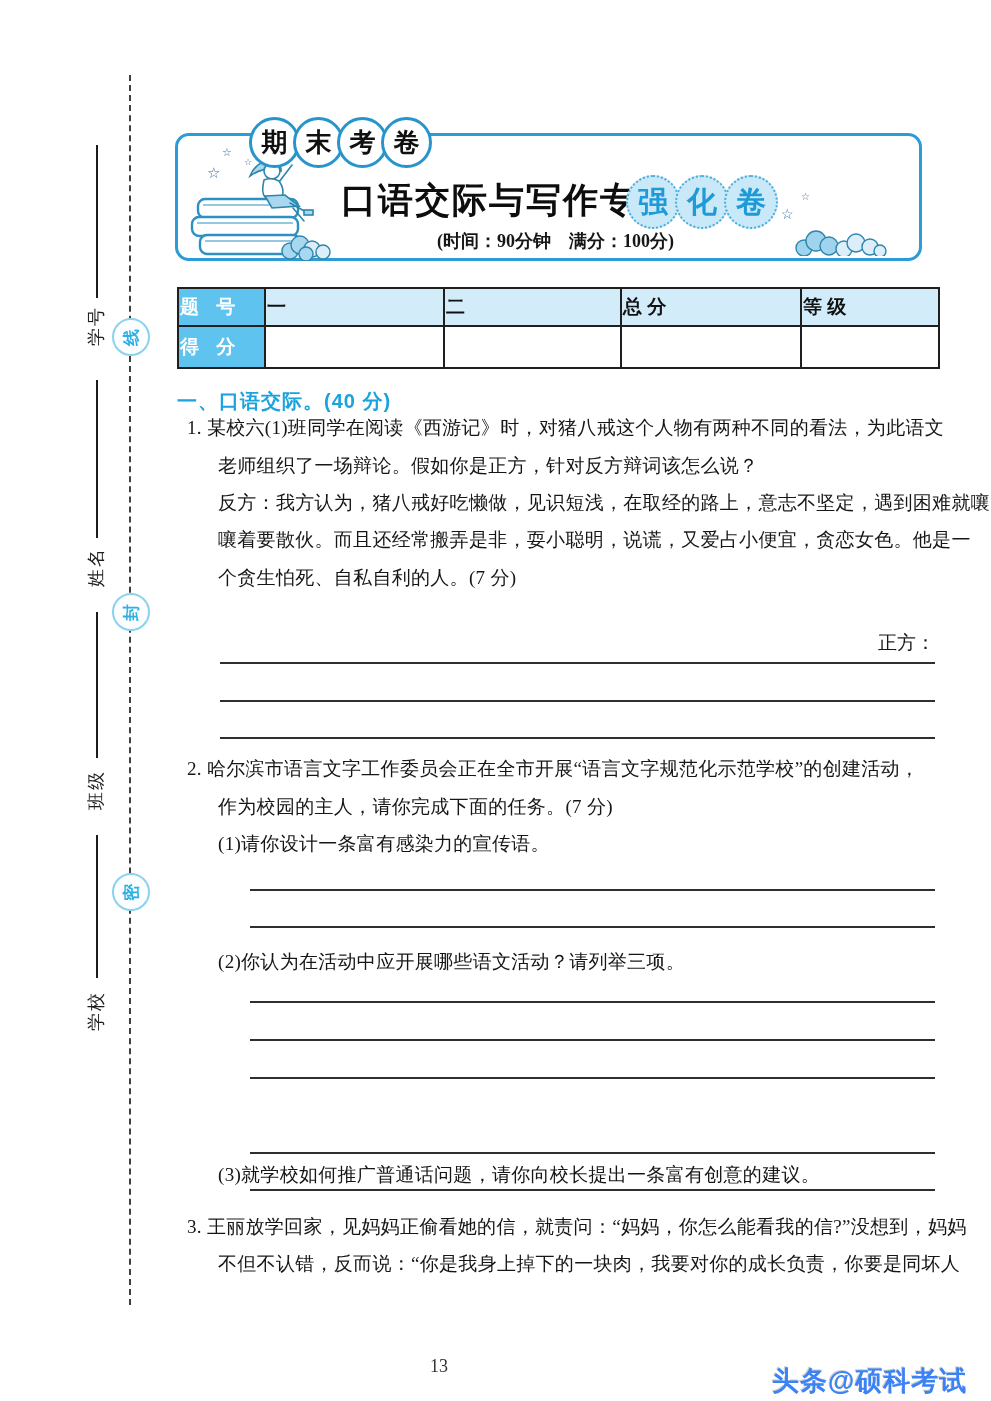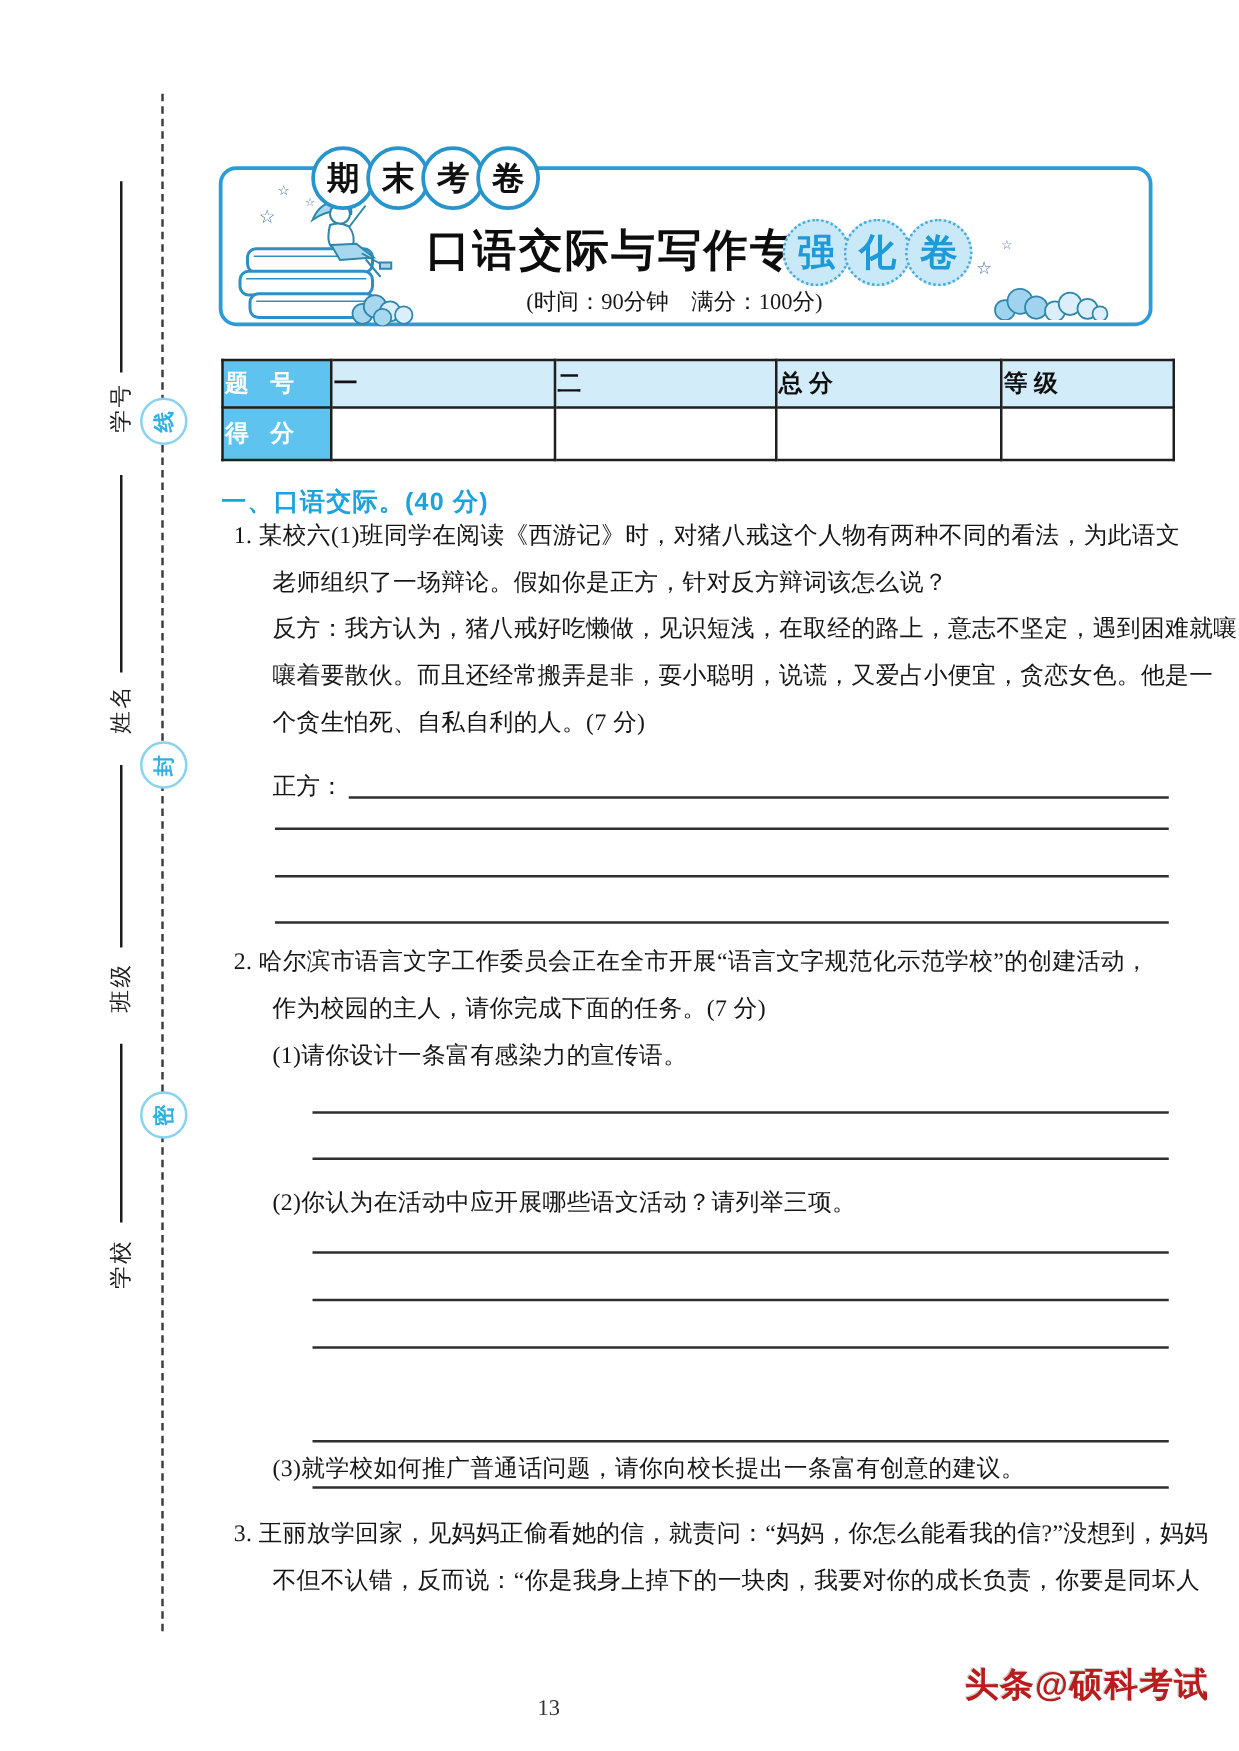--- a/index.html
+++ b/index.html
@@ -32,8 +32,8 @@
          display:flex;align-items:center;justify-content:center;
          font-weight:bold;font-size:30px;color:#1f9ad8;margin-left:-5px;}
   .vchar:first-child{margin-left:0;}
-  .hsub{position:absolute;left:169px;top:229px;width:741px;text-align:center;
-        font-family:"Liberation Serif","DejaVu Serif",serif;font-size:18px;color:#161616;z-index:1;}
+  .hsub{position:absolute;left:185px;top:229px;width:741px;text-align:center;
+        font-family:"Liberation Serif","DejaVu Serif",serif;font-size:18px;color:#161616;z-index:1;font-weight:bold;}
   .star{position:absolute;color:#3b6ea5;z-index:2;}
   .illus{position:absolute;left:186px;top:149px;z-index:2;}
   .cloudR{position:absolute;left:792px;top:226px;z-index:2;}

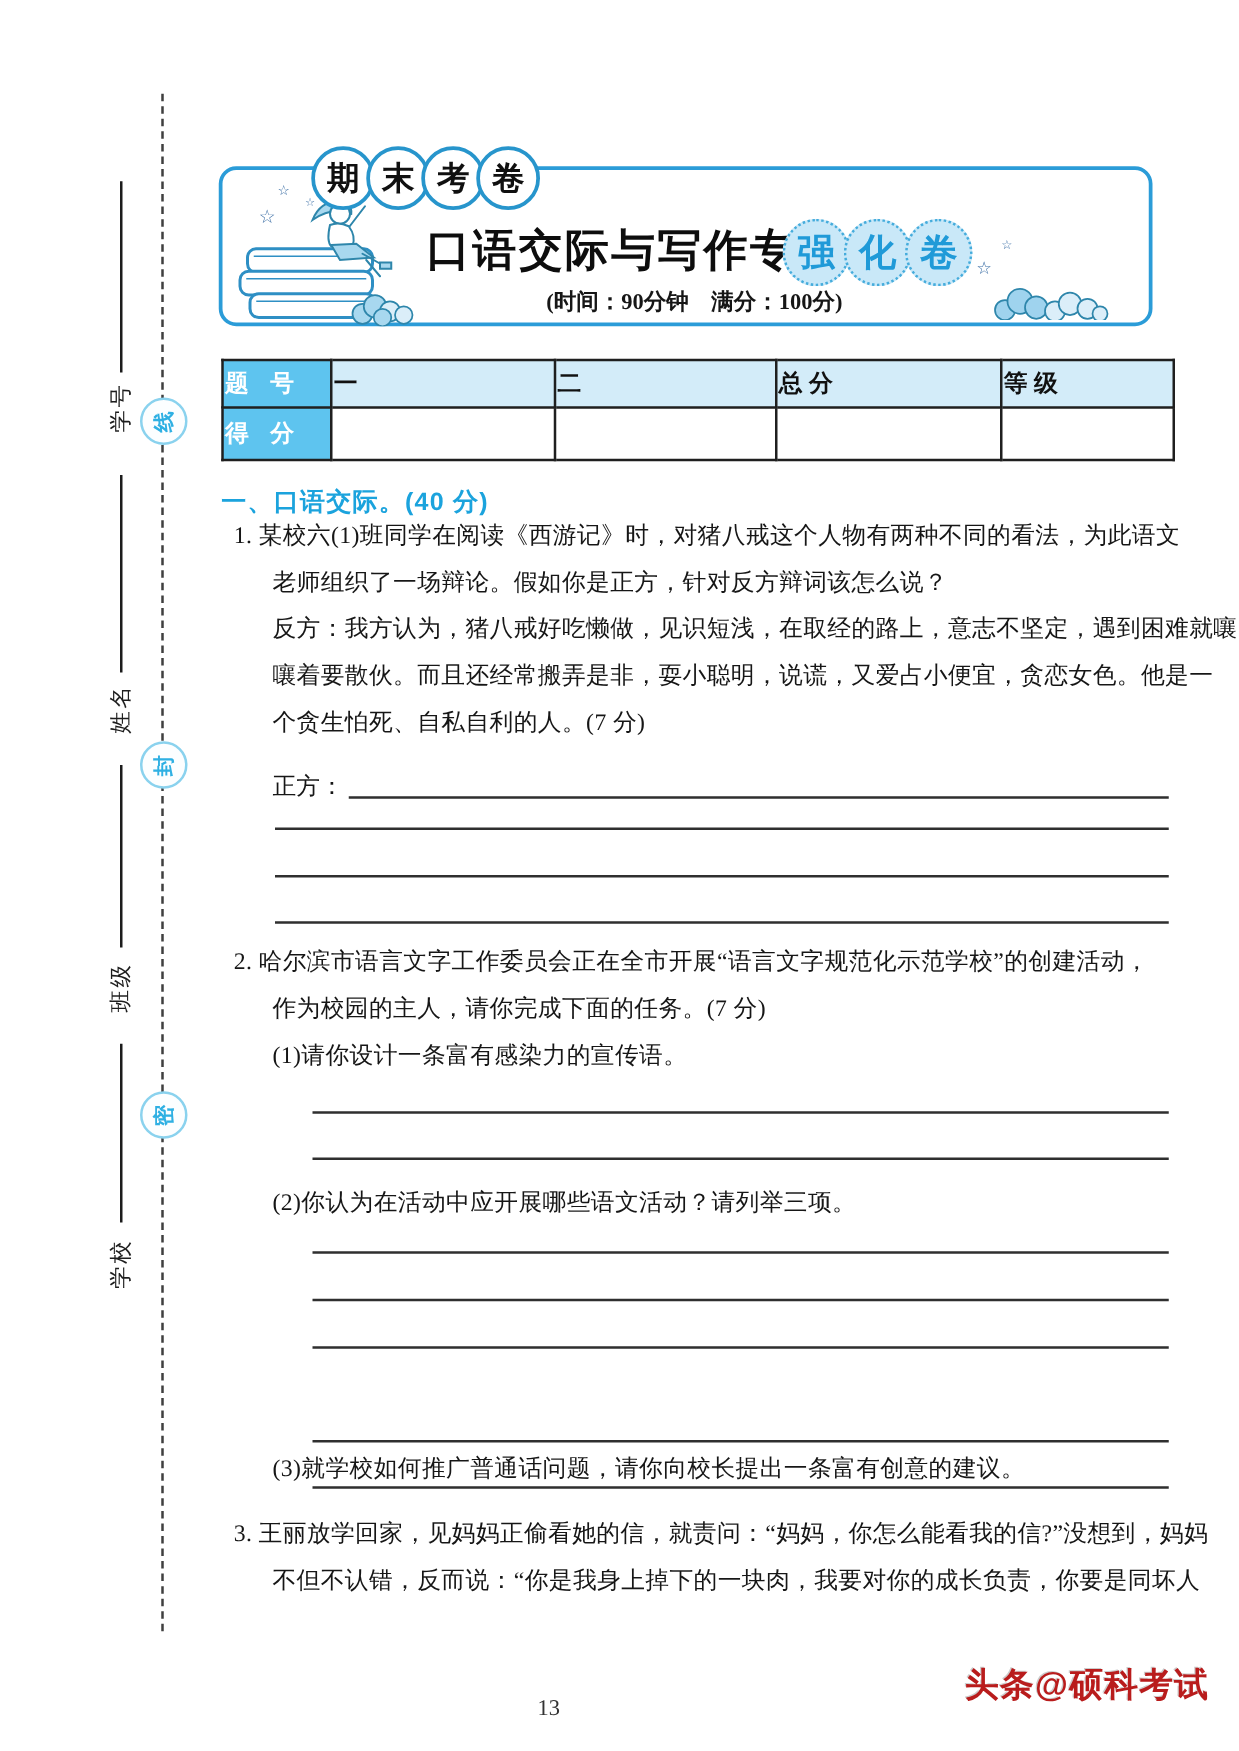--- a/index.html
+++ b/index.html
@@ -193,7 +193,7 @@
   <div class="qline" style="left:218px;top:527px;">嚷着要散伙。而且还经常搬弄是非，耍小聪明，说谎，又爱占小便宜，贪恋女色。他是一</div>
   <div class="qline" style="left:218px;top:565px;">个贪生怕死、自私自利的人。(7 分)</div>
 
-  <div class="ansrow" style="top:616px;">
+  <div class="ansrow" style="top:630px;flex-direction:column;">
     <span class="lbl">正方：</span>
     <span class="uline"></span>
   </div>

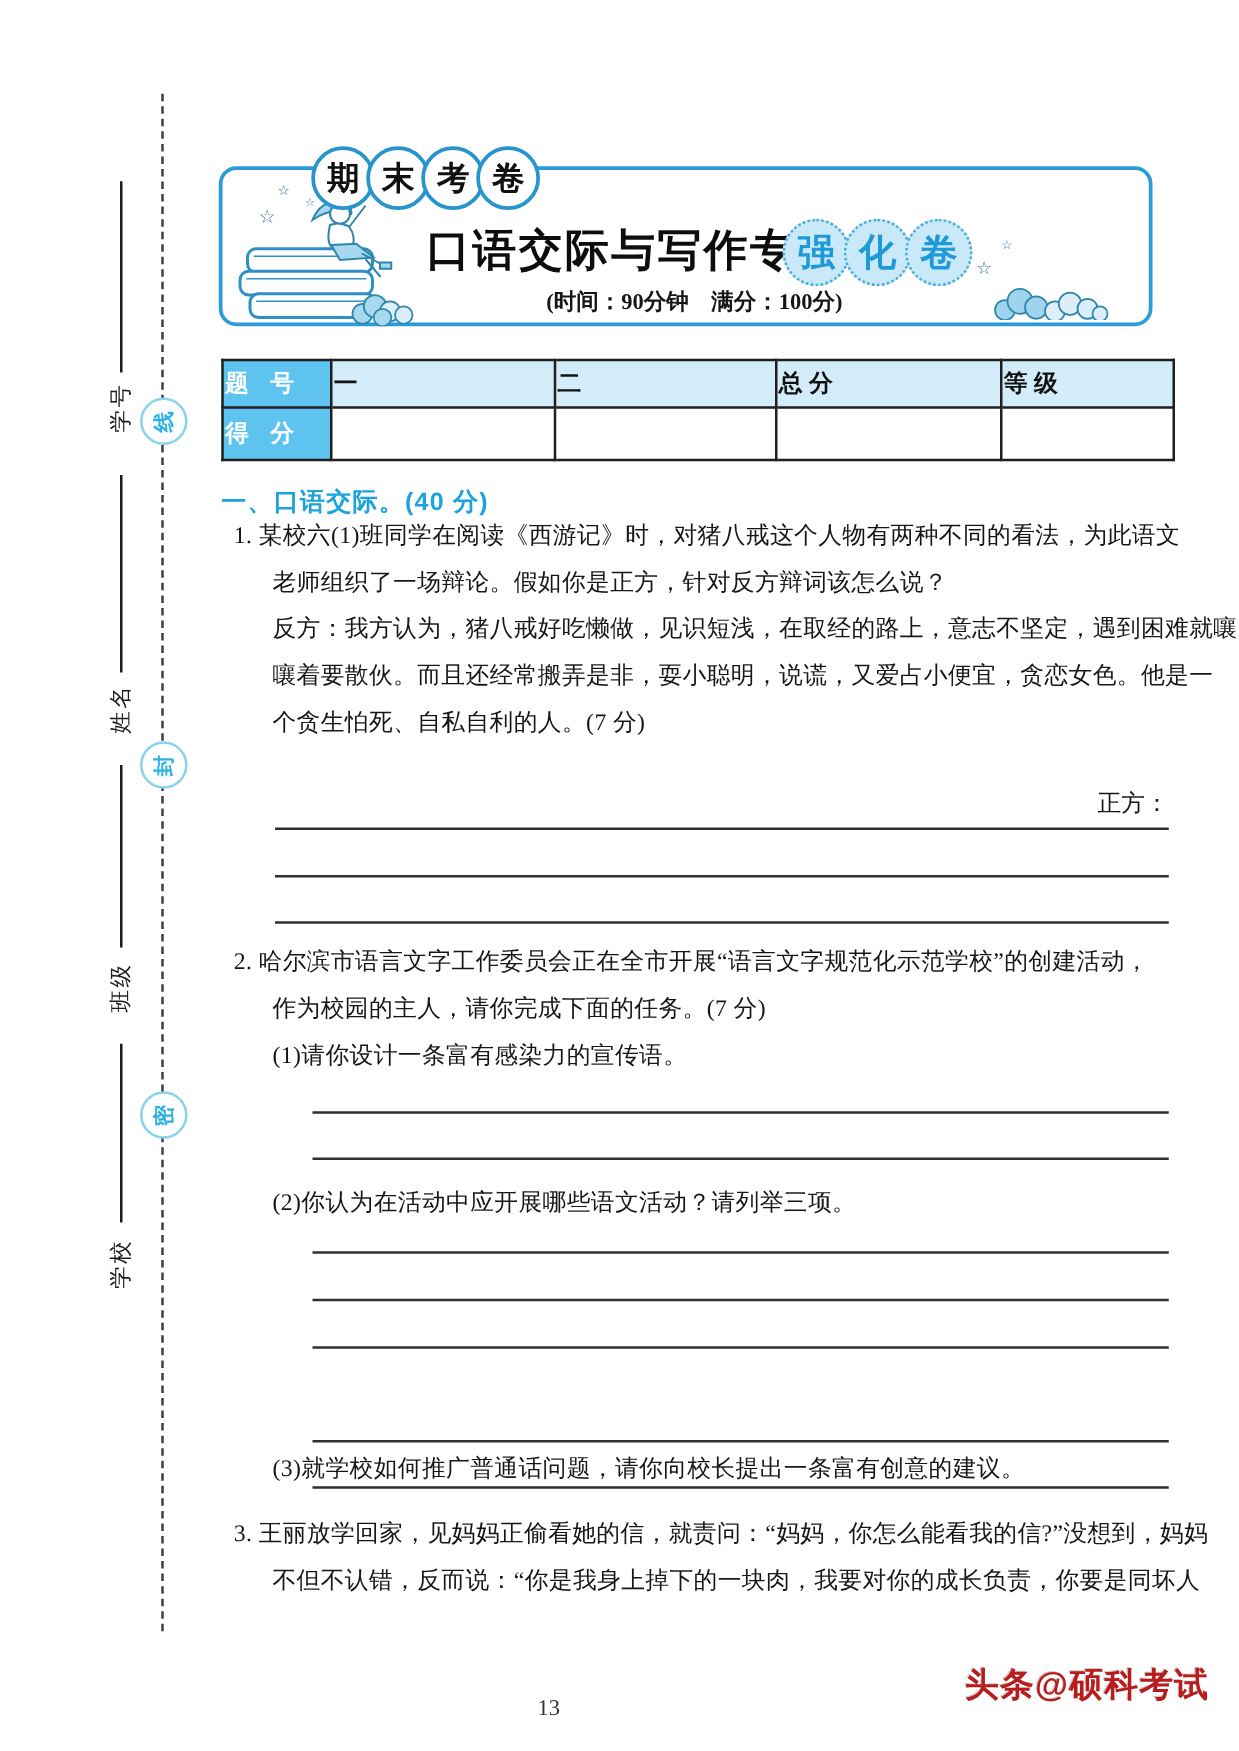--- a/index.html
+++ b/index.html
@@ -62,8 +62,8 @@
   
   .pgnum{position:absolute;left:430px;top:1356px;width:100px;text-align:left;
          font-family:"Liberation Serif","DejaVu Serif",serif;font-size:18px;color:#333;}
-  .wmark{position:absolute;left:772px;top:1330px;font-size:27px;font-weight:bold;
-         color:#b91c1c;letter-spacing:1px;white-space:nowrap;
+  .wmark{position:absolute;left:772px;top:1363px;font-size:27px;font-weight:bold;
+         color:#3b82f6;letter-spacing:1px;white-space:nowrap;
          text-shadow:2px 2px 1px rgba(255,255,255,.95), -1px -1px 0 rgba(110,110,110,.35);}
 </style>
 </head>

